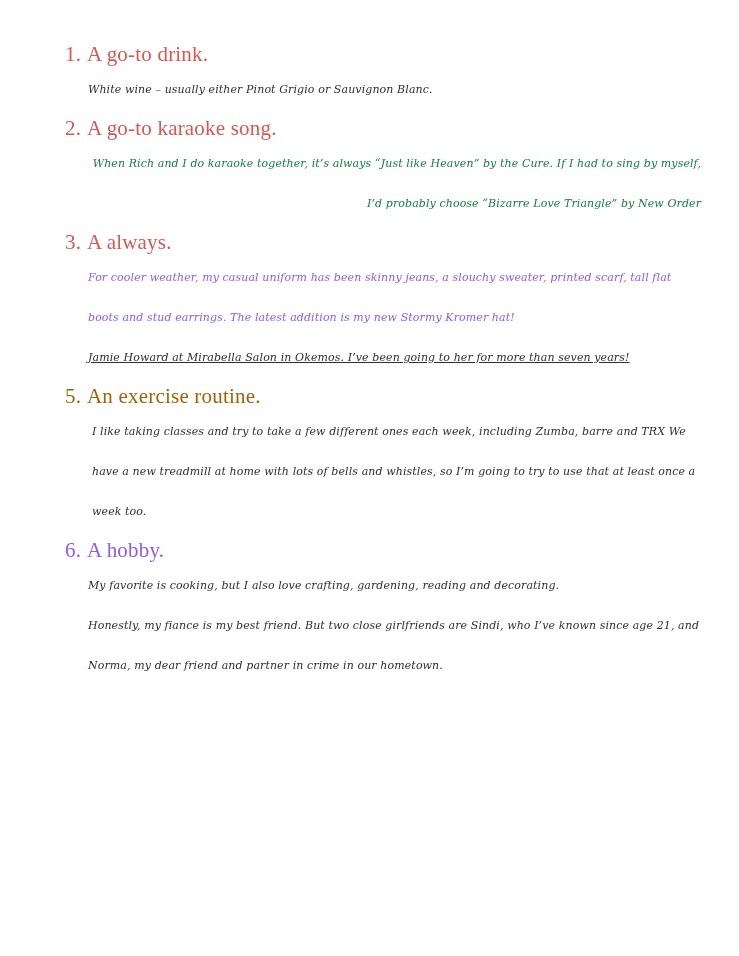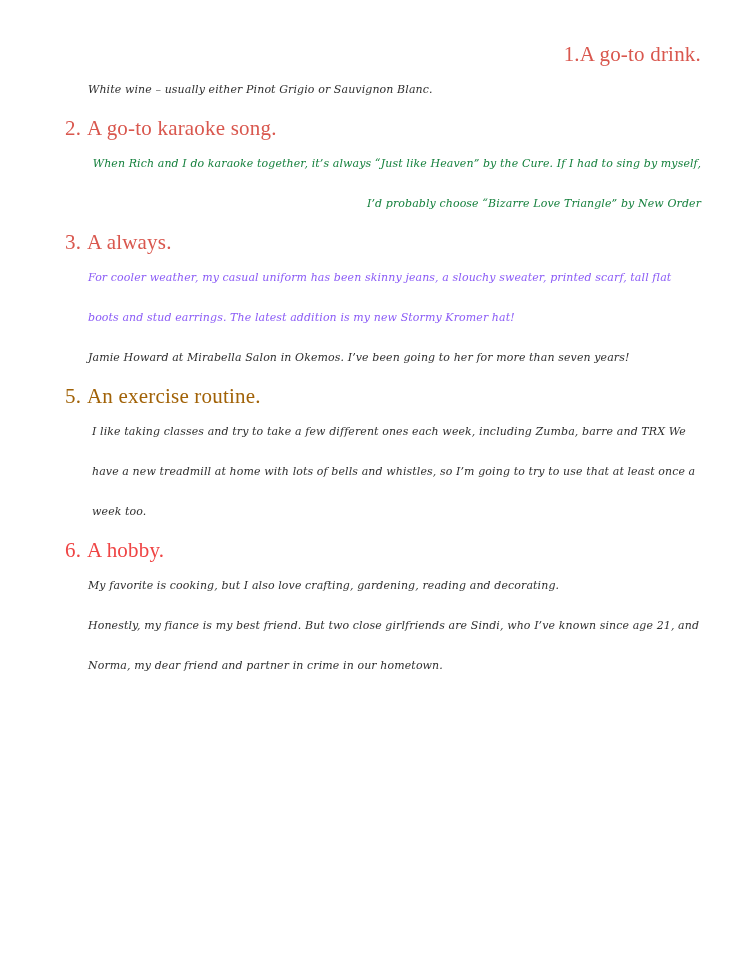--- a/index.html
+++ b/index.html
@@ -53,7 +53,7 @@
 <div class="page">
   <div>
   <div class="item">
-    <div class="item-heading" style="color: rgb(217, 87, 78); text-align: right;">
+    <div class="item-heading" style="color: rgb(217, 87, 78);">
       <span class="item-number">1. </span><span class="item-title">A go-to drink.</span>
     </div>
     <div class="item-body" style="color: rgb(46, 46, 46);">White wine – usually either Pinot Grigio or Sauvignon Blanc.</div>

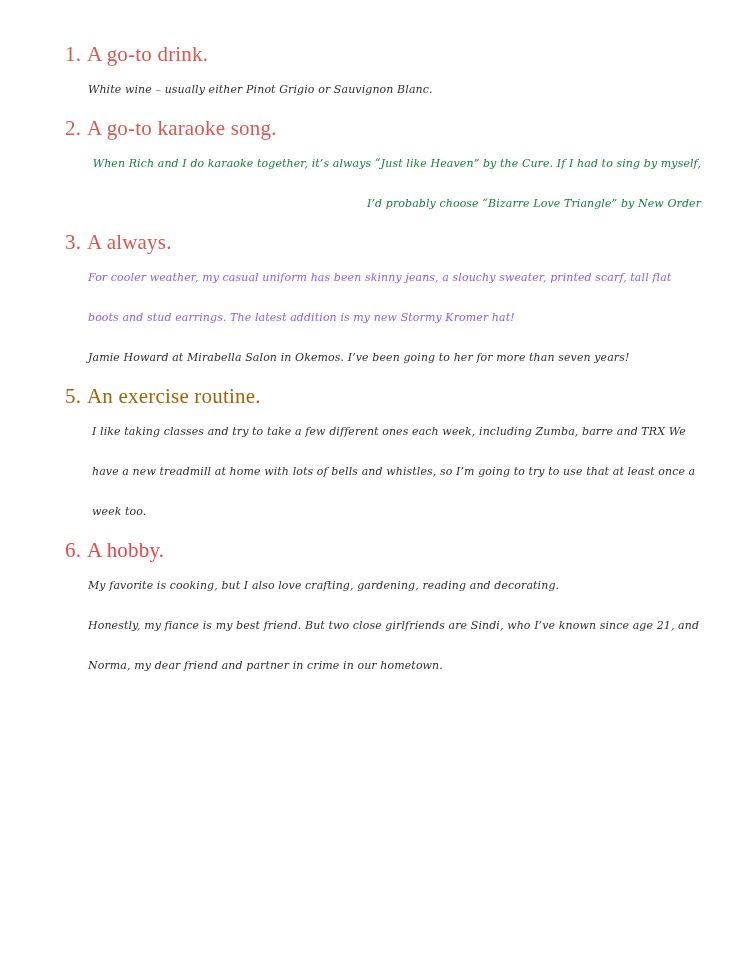--- a/index.html
+++ b/index.html
@@ -74,7 +74,7 @@
   </div>
 
   <div class="item">
-    <div class="item-body" style="color: rgb(46, 46, 46);">Jamie Howard at Mirabella Salon in Okemos.  I’ve been going to her for more than seven years!</div>
+    <div class="item-body" style="color: rgb(46, 46, 46); text-decoration: underline;">Jamie Howard at Mirabella Salon in Okemos.  I’ve been going to her for more than seven years!</div>
   </div>
 
   <div class="item">

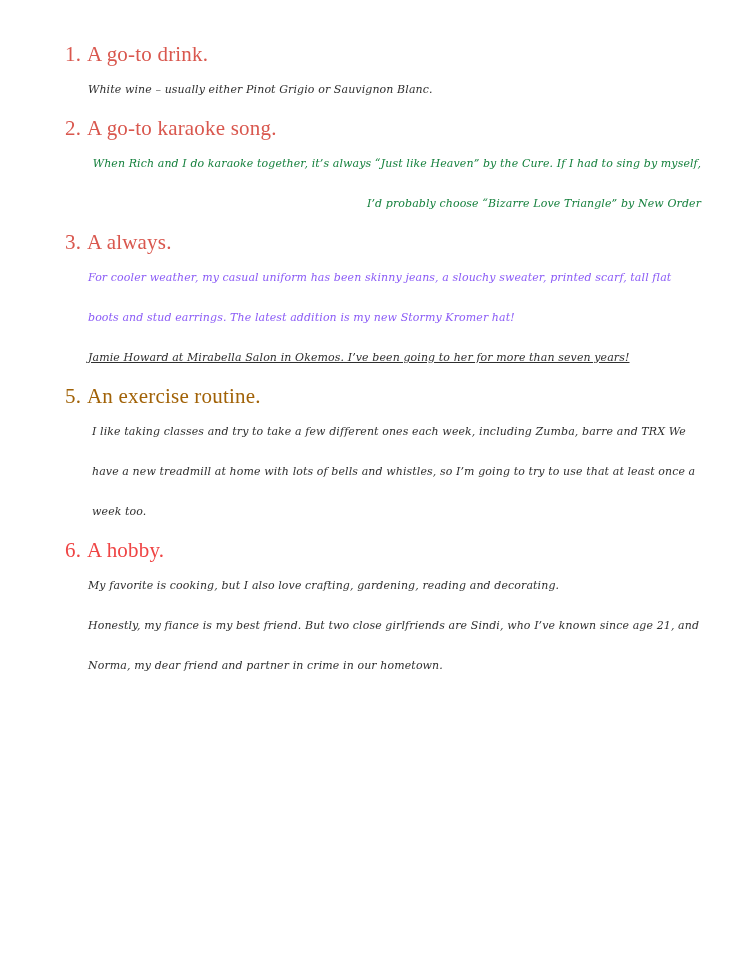--- a/index.html
+++ b/index.html
@@ -85,7 +85,7 @@
   </div>
 
   <div class="item">
-    <div class="item-heading" style="color: #ef4444;">
+    <div class="item-heading" style="color: #8b5cf6;">
       <span class="item-number">6. </span><span class="item-title">A hobby.</span>
     </div>
     <div class="item-body" style="color: rgb(46, 46, 46);">My favorite is cooking, but I also love crafting, gardening, reading and decorating.</div>

